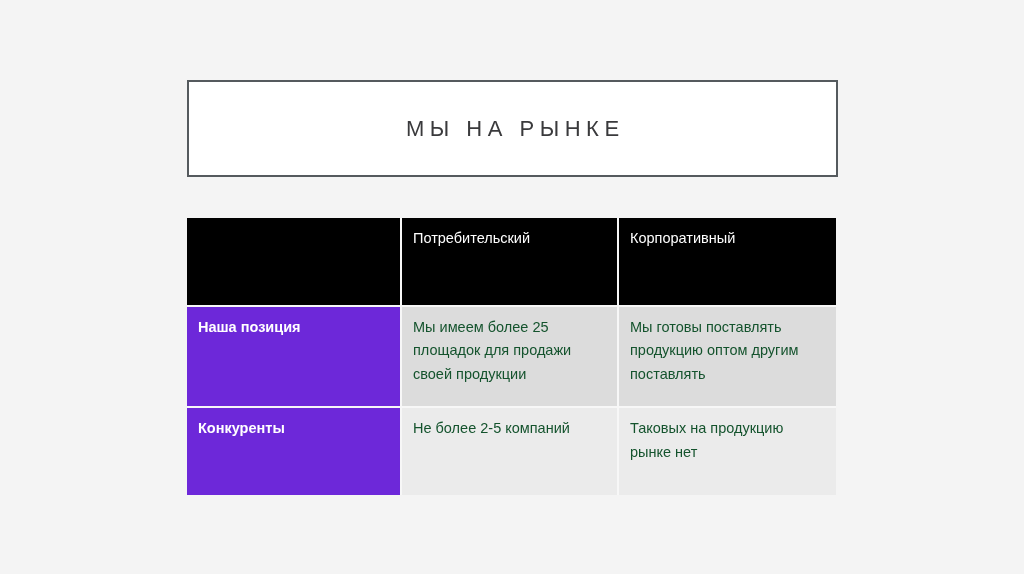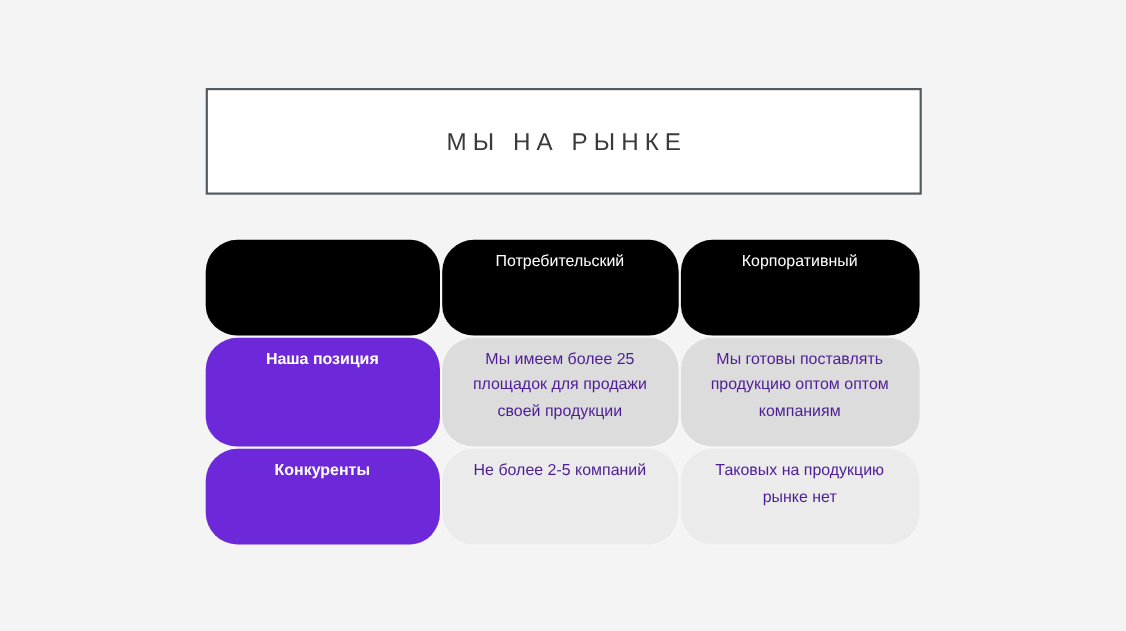--- a/index.html
+++ b/index.html
@@ -23,7 +23,6 @@
     width: 1024px;
     height: 574px;
     background: #f4f4f4;
-    text-align: center;
   }
 
   

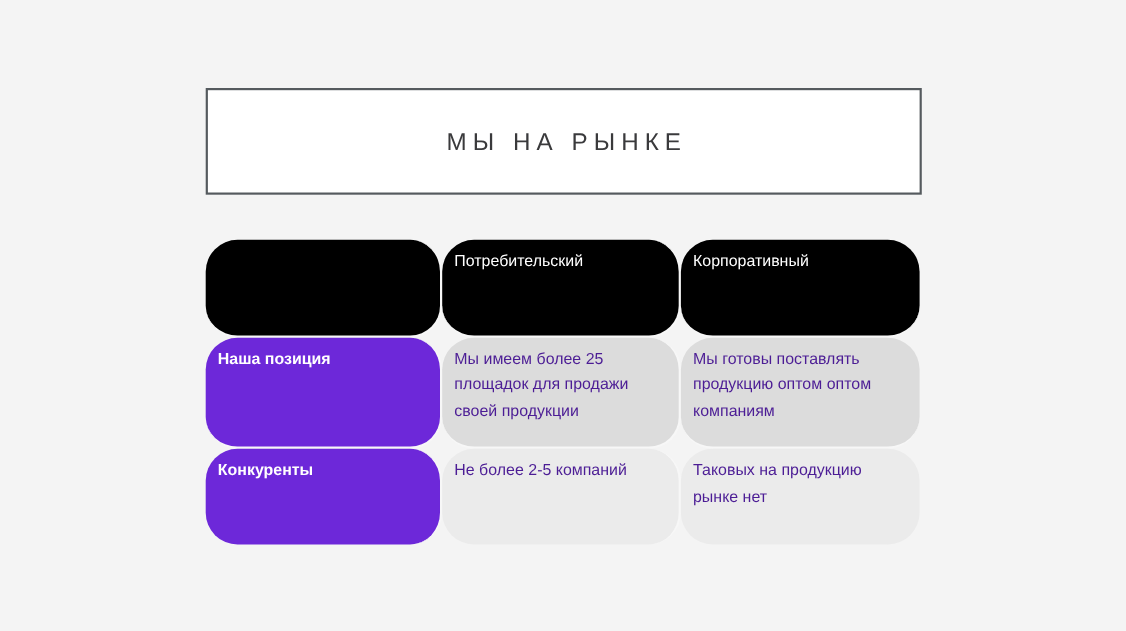--- a/index.html
+++ b/index.html
@@ -67,7 +67,6 @@
     line-height: 1.62;
     box-sizing: border-box;
     overflow: hidden;
-    border-radius: 29px;
   }
 
   col.col-label  { width: 215px; }

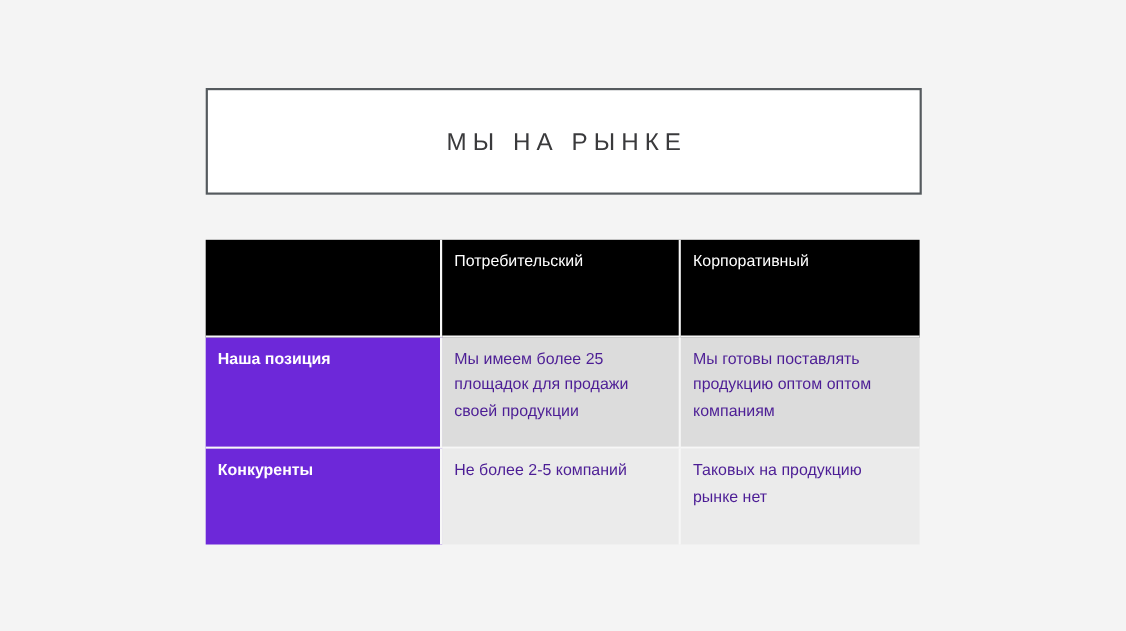--- a/index.html
+++ b/index.html
@@ -96,7 +96,7 @@
     font-weight: 700;
   }
   tr.body-row td.cell-value {
-    color: #4c1d95;
+    color: #14532d;
     font-weight: 400;
   }
 

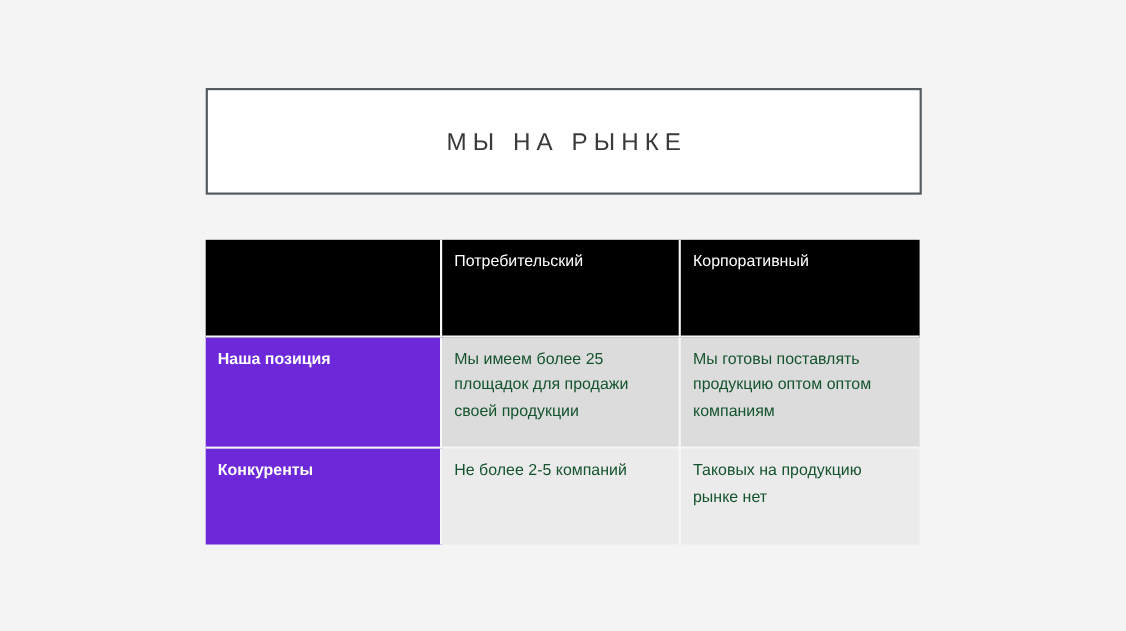--- a/index.html
+++ b/index.html
@@ -144,7 +144,7 @@
           <span class="cell-text">Мы имеем более 25 площадок для продажи своей продукции</span>
         </td>
         <td class="cell-value cell-third">
-          <span class="cell-text">Мы готовы поставлять продукцию оптом оптом компаниям</span>
+          <span class="cell-text">Мы готовы поставлять продукцию оптом другим поставлять</span>
         </td>
       </tr>
 

